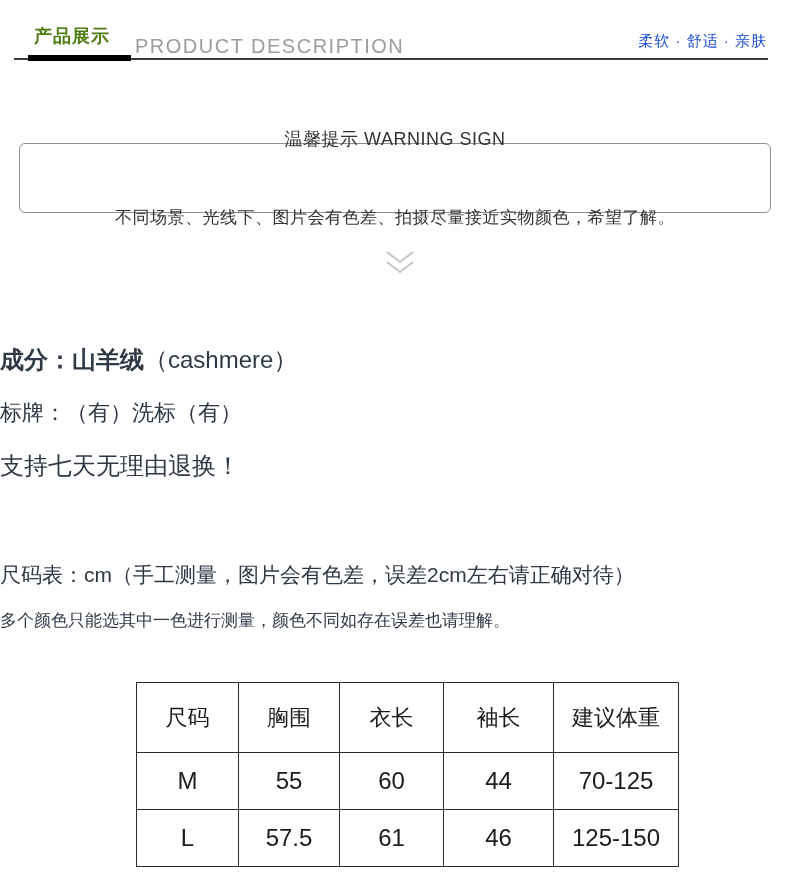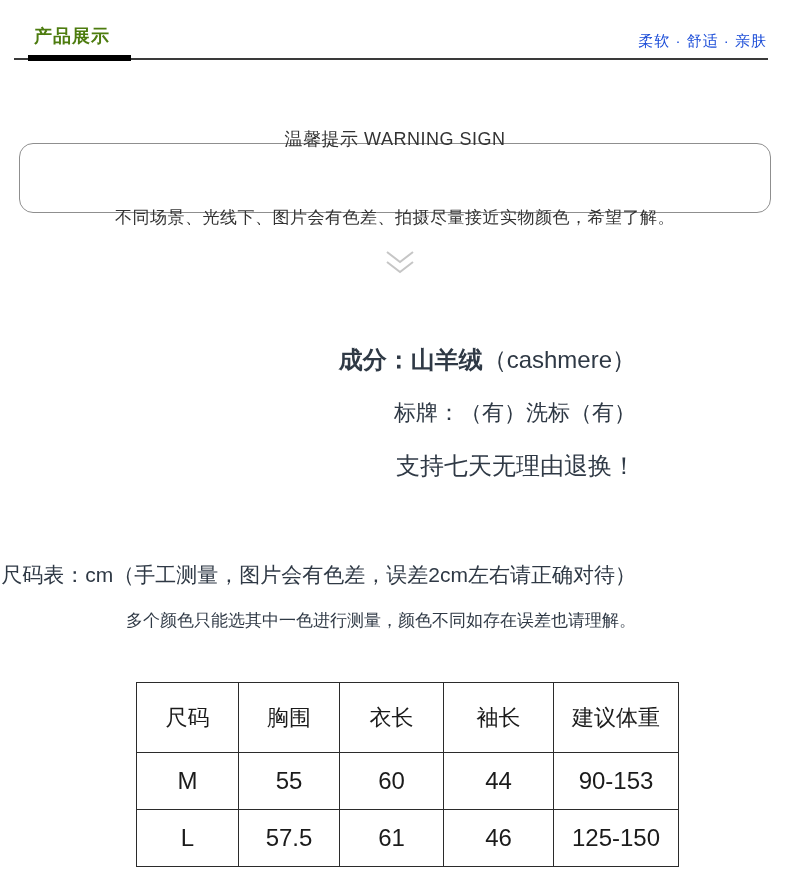--- a/index.html
+++ b/index.html
@@ -88,6 +88,7 @@
 <div class="page">
 
   <div class="hdr-cn">产品展示</div>
+  <div class="hdr-en">PRODUCT DESCRIPTION</div>
   <div class="hdr-tagline">柔软 · 舒适 · 亲肤</div>
   <div class="hdr-line"></div>
   <div class="hdr-line-thick"></div>

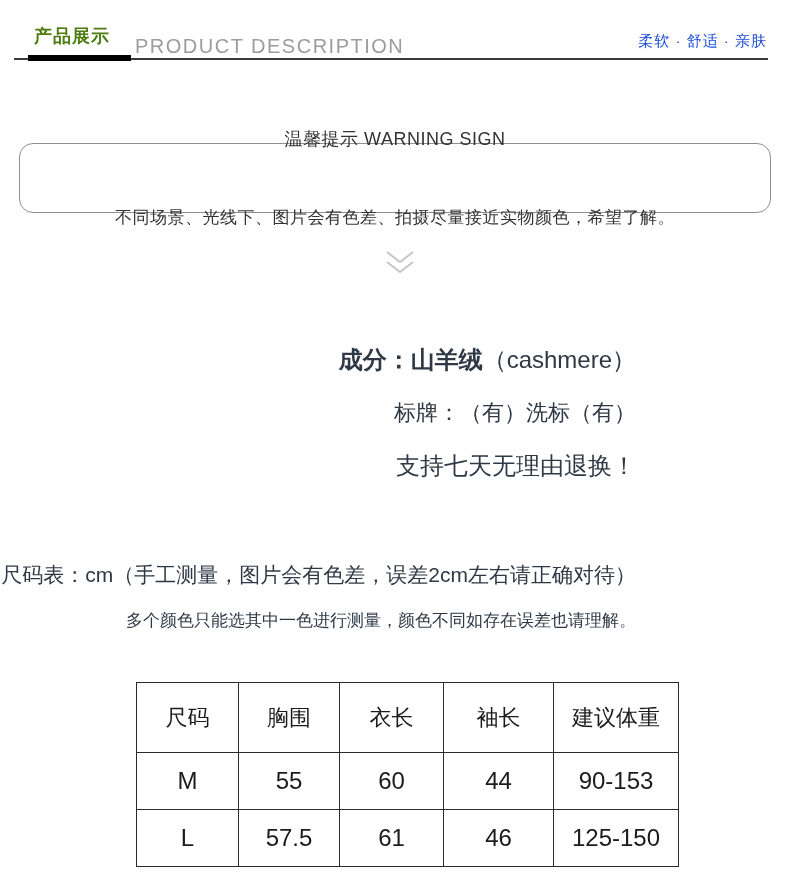--- a/index.html
+++ b/index.html
@@ -45,7 +45,7 @@
   .warning-box {
     position:absolute; left:19px; top:143px;
     width:752px; height:70px;
-    border:1px solid #8f8f8f; border-radius:14px;
+    border:1px solid #8f8f8f; border-radius:6px;
     display:flex; flex-direction:column;
     align-items:center; justify-content:center; gap:7px;
     background:#fff;

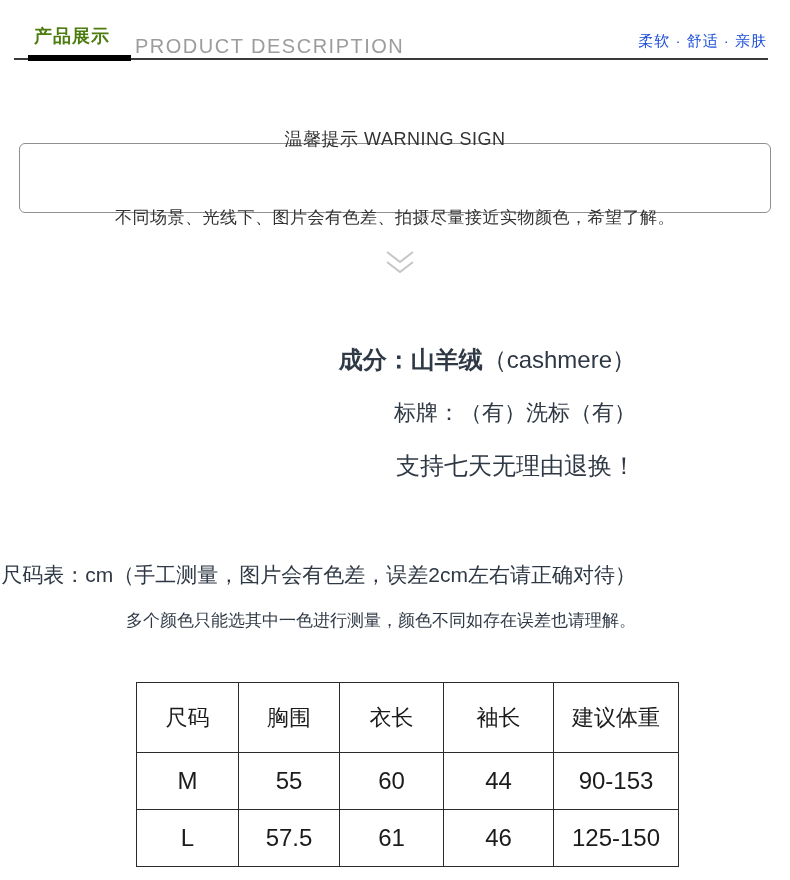--- a/index.html
+++ b/index.html
@@ -57,7 +57,7 @@
   .chevron { position:absolute; left:382px; top:250px; width:36px; height:28px; }
 
   
-  .cline { position:absolute; left:0; width:636px; text-align:right; color:#2f3945; white-space:nowrap; }
+  .cline { position:absolute; left:0; width:636px; text-align:left; color:#2f3945; white-space:nowrap; }
   .line-composition { top:344px; font-size:24px; }
   .line-composition .bold  { font-weight:700; }
   .line-composition .light { font-weight:400; }

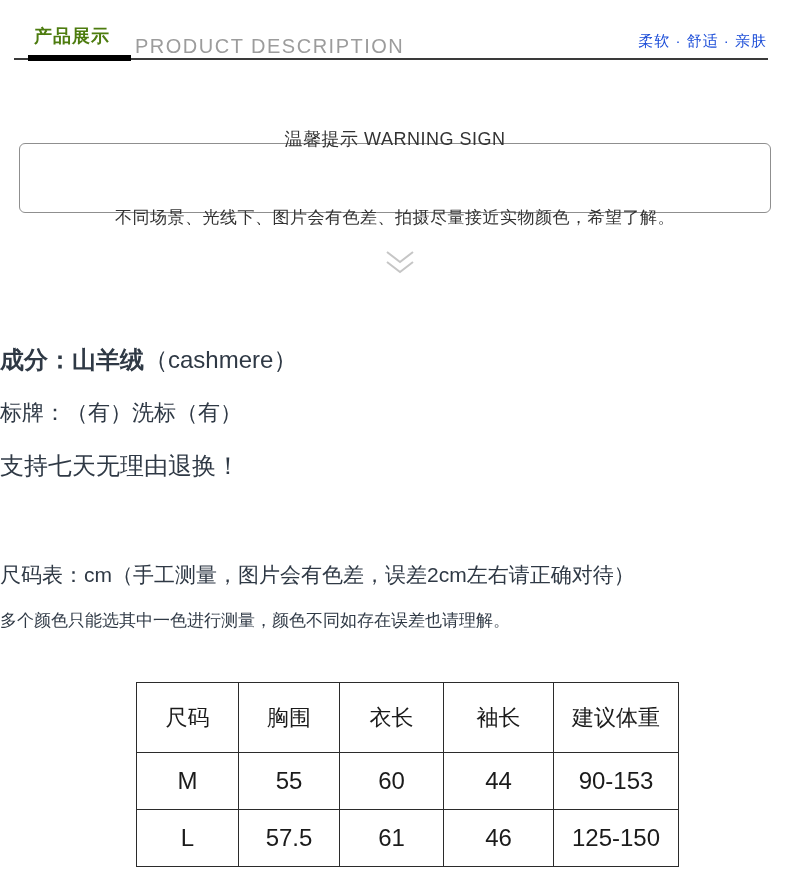--- a/index.html
+++ b/index.html
@@ -135,7 +135,7 @@
         <td>55</td>
         <td>60</td>
         <td>44</td>
-        <td>90-153</td>
+        <td>70-125</td>
       </tr>
       <tr>
         <td>L</td>

